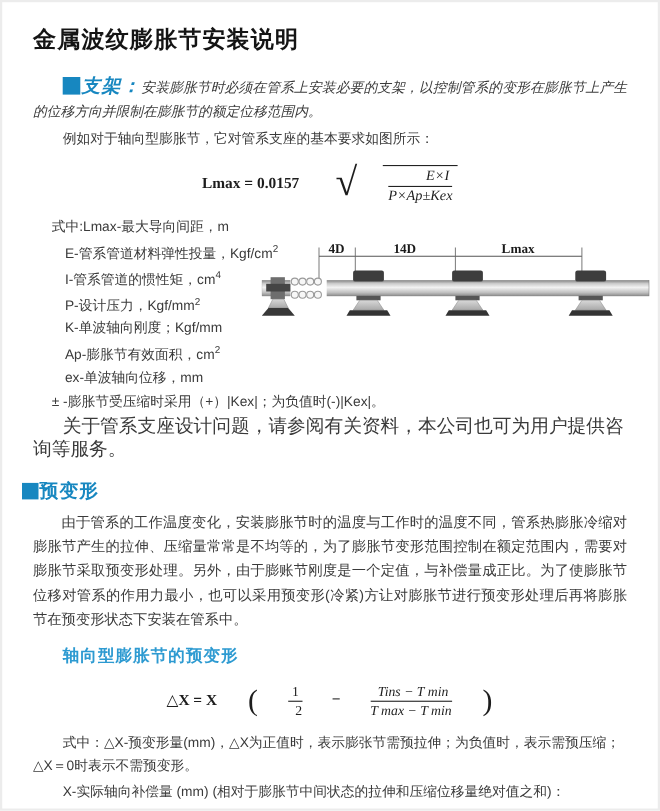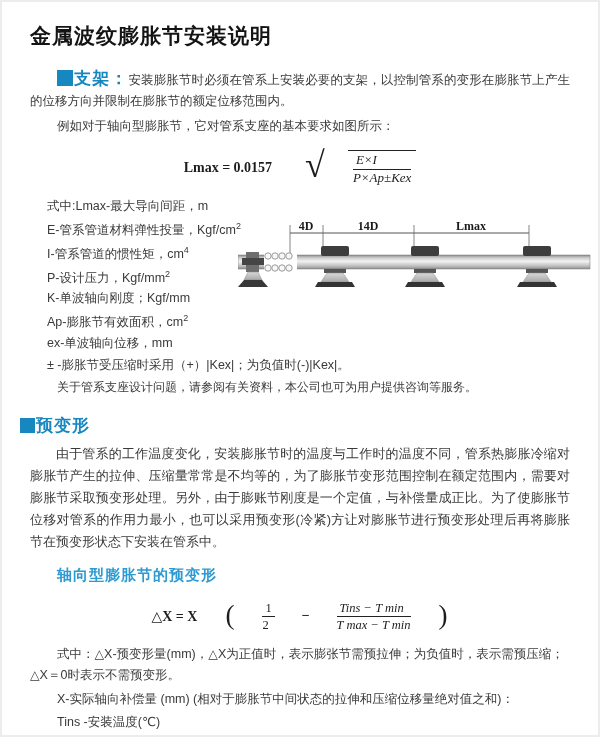--- a/index.html
+++ b/index.html
@@ -22,7 +22,7 @@
   .sec-label{color:#1787c0;font-size:17px;font-weight:bold;letter-spacing:1px;}
   .body-txt{font-size:12.5px;line-height:21px;color:#3a3a3a;}
   p{margin:0;}
-  .intro-p{text-indent:27px;text-align:justify;}
+  .intro-p{text-indent:27px;text-align:justify;font-style:italic;}
   .indent1{text-indent:27px;}
   .example-p{margin-top:4px;}
   

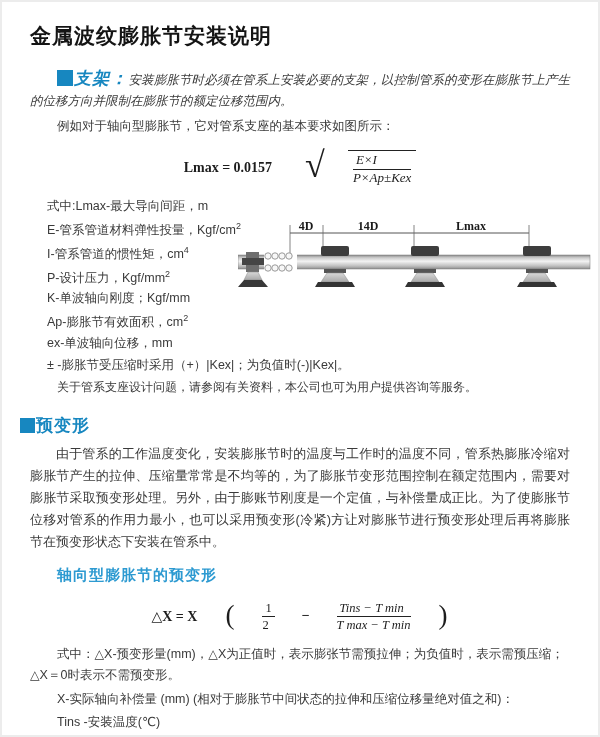--- a/index.html
+++ b/index.html
@@ -32,7 +32,7 @@
     color:#1d1d1d;font-size:14px;font-weight:bold;gap:27px;
   }
   .formula1{margin:13px 0 10px 0;}
-  .frac{display:inline-block;text-align:left;line-height:1.15;vertical-align:middle;}
+  .frac{display:inline-block;text-align:right;line-height:1.15;vertical-align:middle;}
   .frac .num{display:block;border-bottom:1px solid #222;padding:0 3px 1px 3px;}
   .frac .den{display:block;padding-top:1px;}
   .it{font-style:italic;font-weight:normal;}

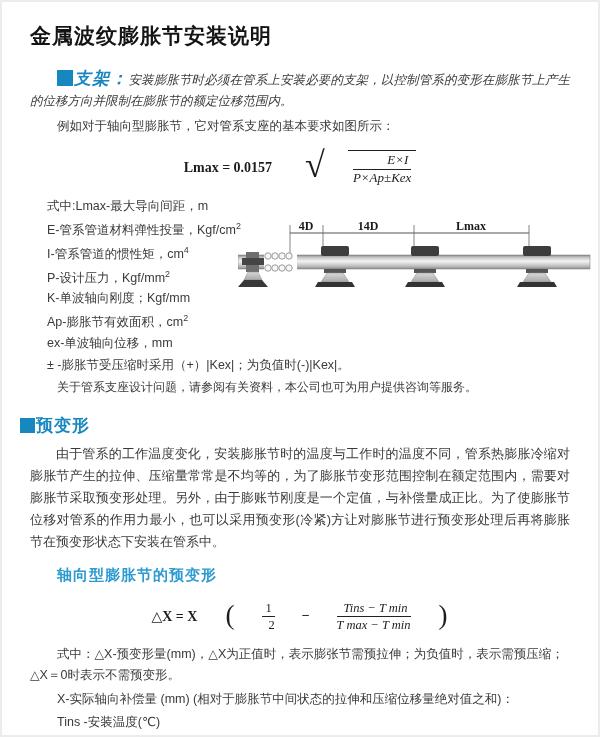--- a/index.html
+++ b/index.html
@@ -46,7 +46,7 @@
   .defs-wrap{position:relative;margin-top:2px;min-height:140px;}
   .defs{padding-left:17px;}
   .def-line{font-size:12.5px;line-height:20px;}
-  .def-sub{}
+  .def-sub{margin-left:12px;}
   sup{font-size:9px;}
   .diagram{position:absolute;top:22px;right:-26px;width:358px;height:78px;}
   .pm-line{padding-left:17px;font-size:12.5px;line-height:20px;margin-top:2px;}

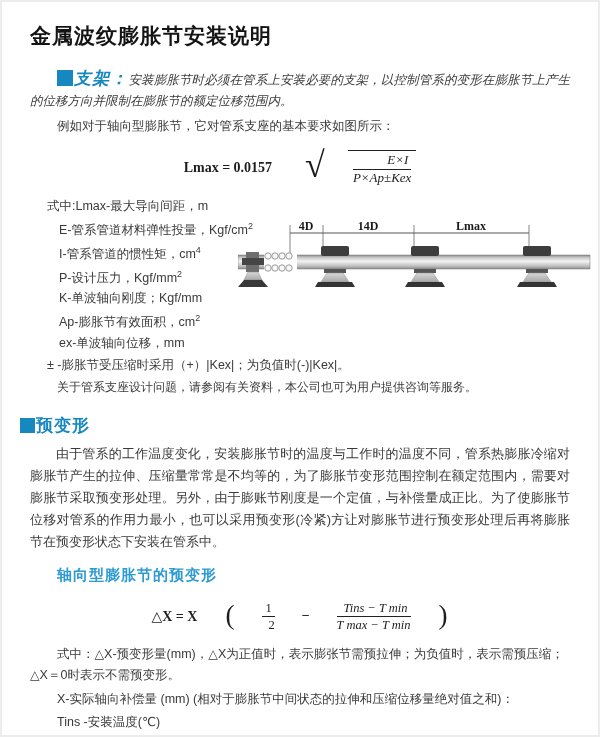--- a/index.html
+++ b/index.html
@@ -50,7 +50,7 @@
   sup{font-size:9px;}
   .diagram{position:absolute;top:22px;right:-26px;width:358px;height:78px;}
   .pm-line{padding-left:17px;font-size:12.5px;line-height:20px;margin-top:2px;}
-  .note-line{text-indent:27px;font-size:12px;line-height:21px;margin-top:2px;}
+  .note-line{text-indent:27px;font-size:17px;line-height:21px;margin-top:2px;}
   
   .sec2-head{margin:16px 0 6px -10px;}
   .sec2-head .sq{width:15px;height:15px;}

